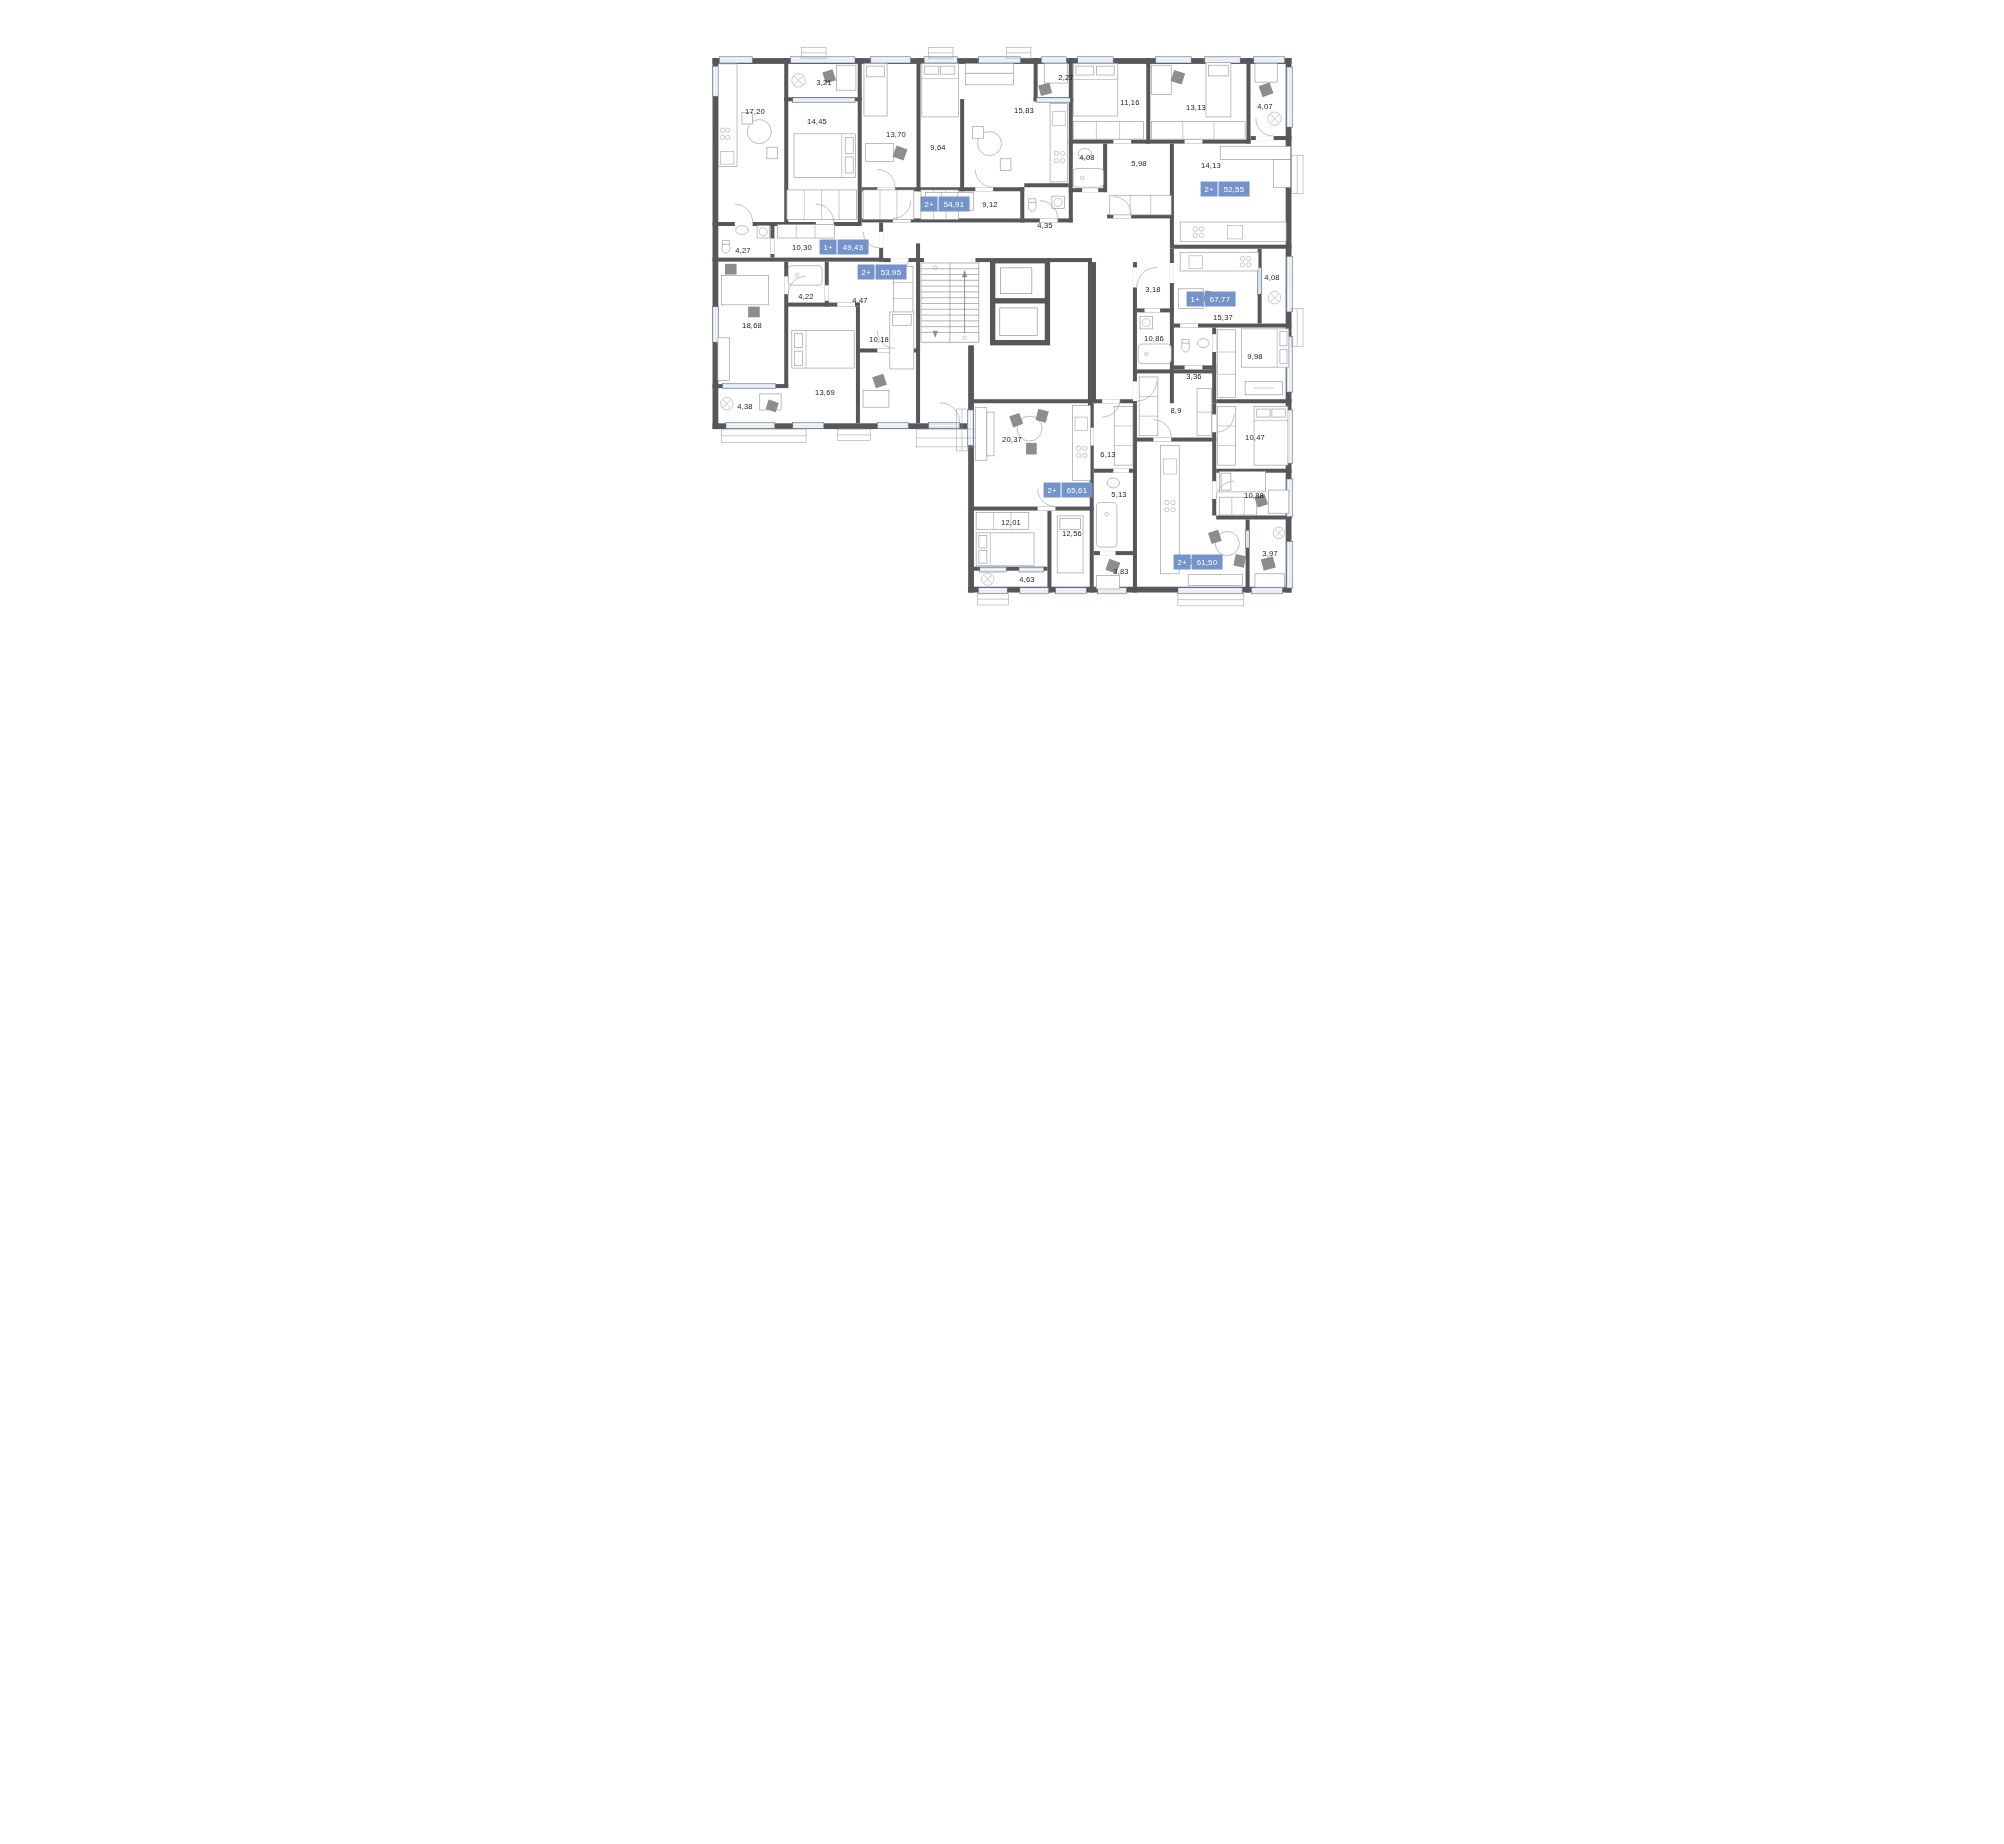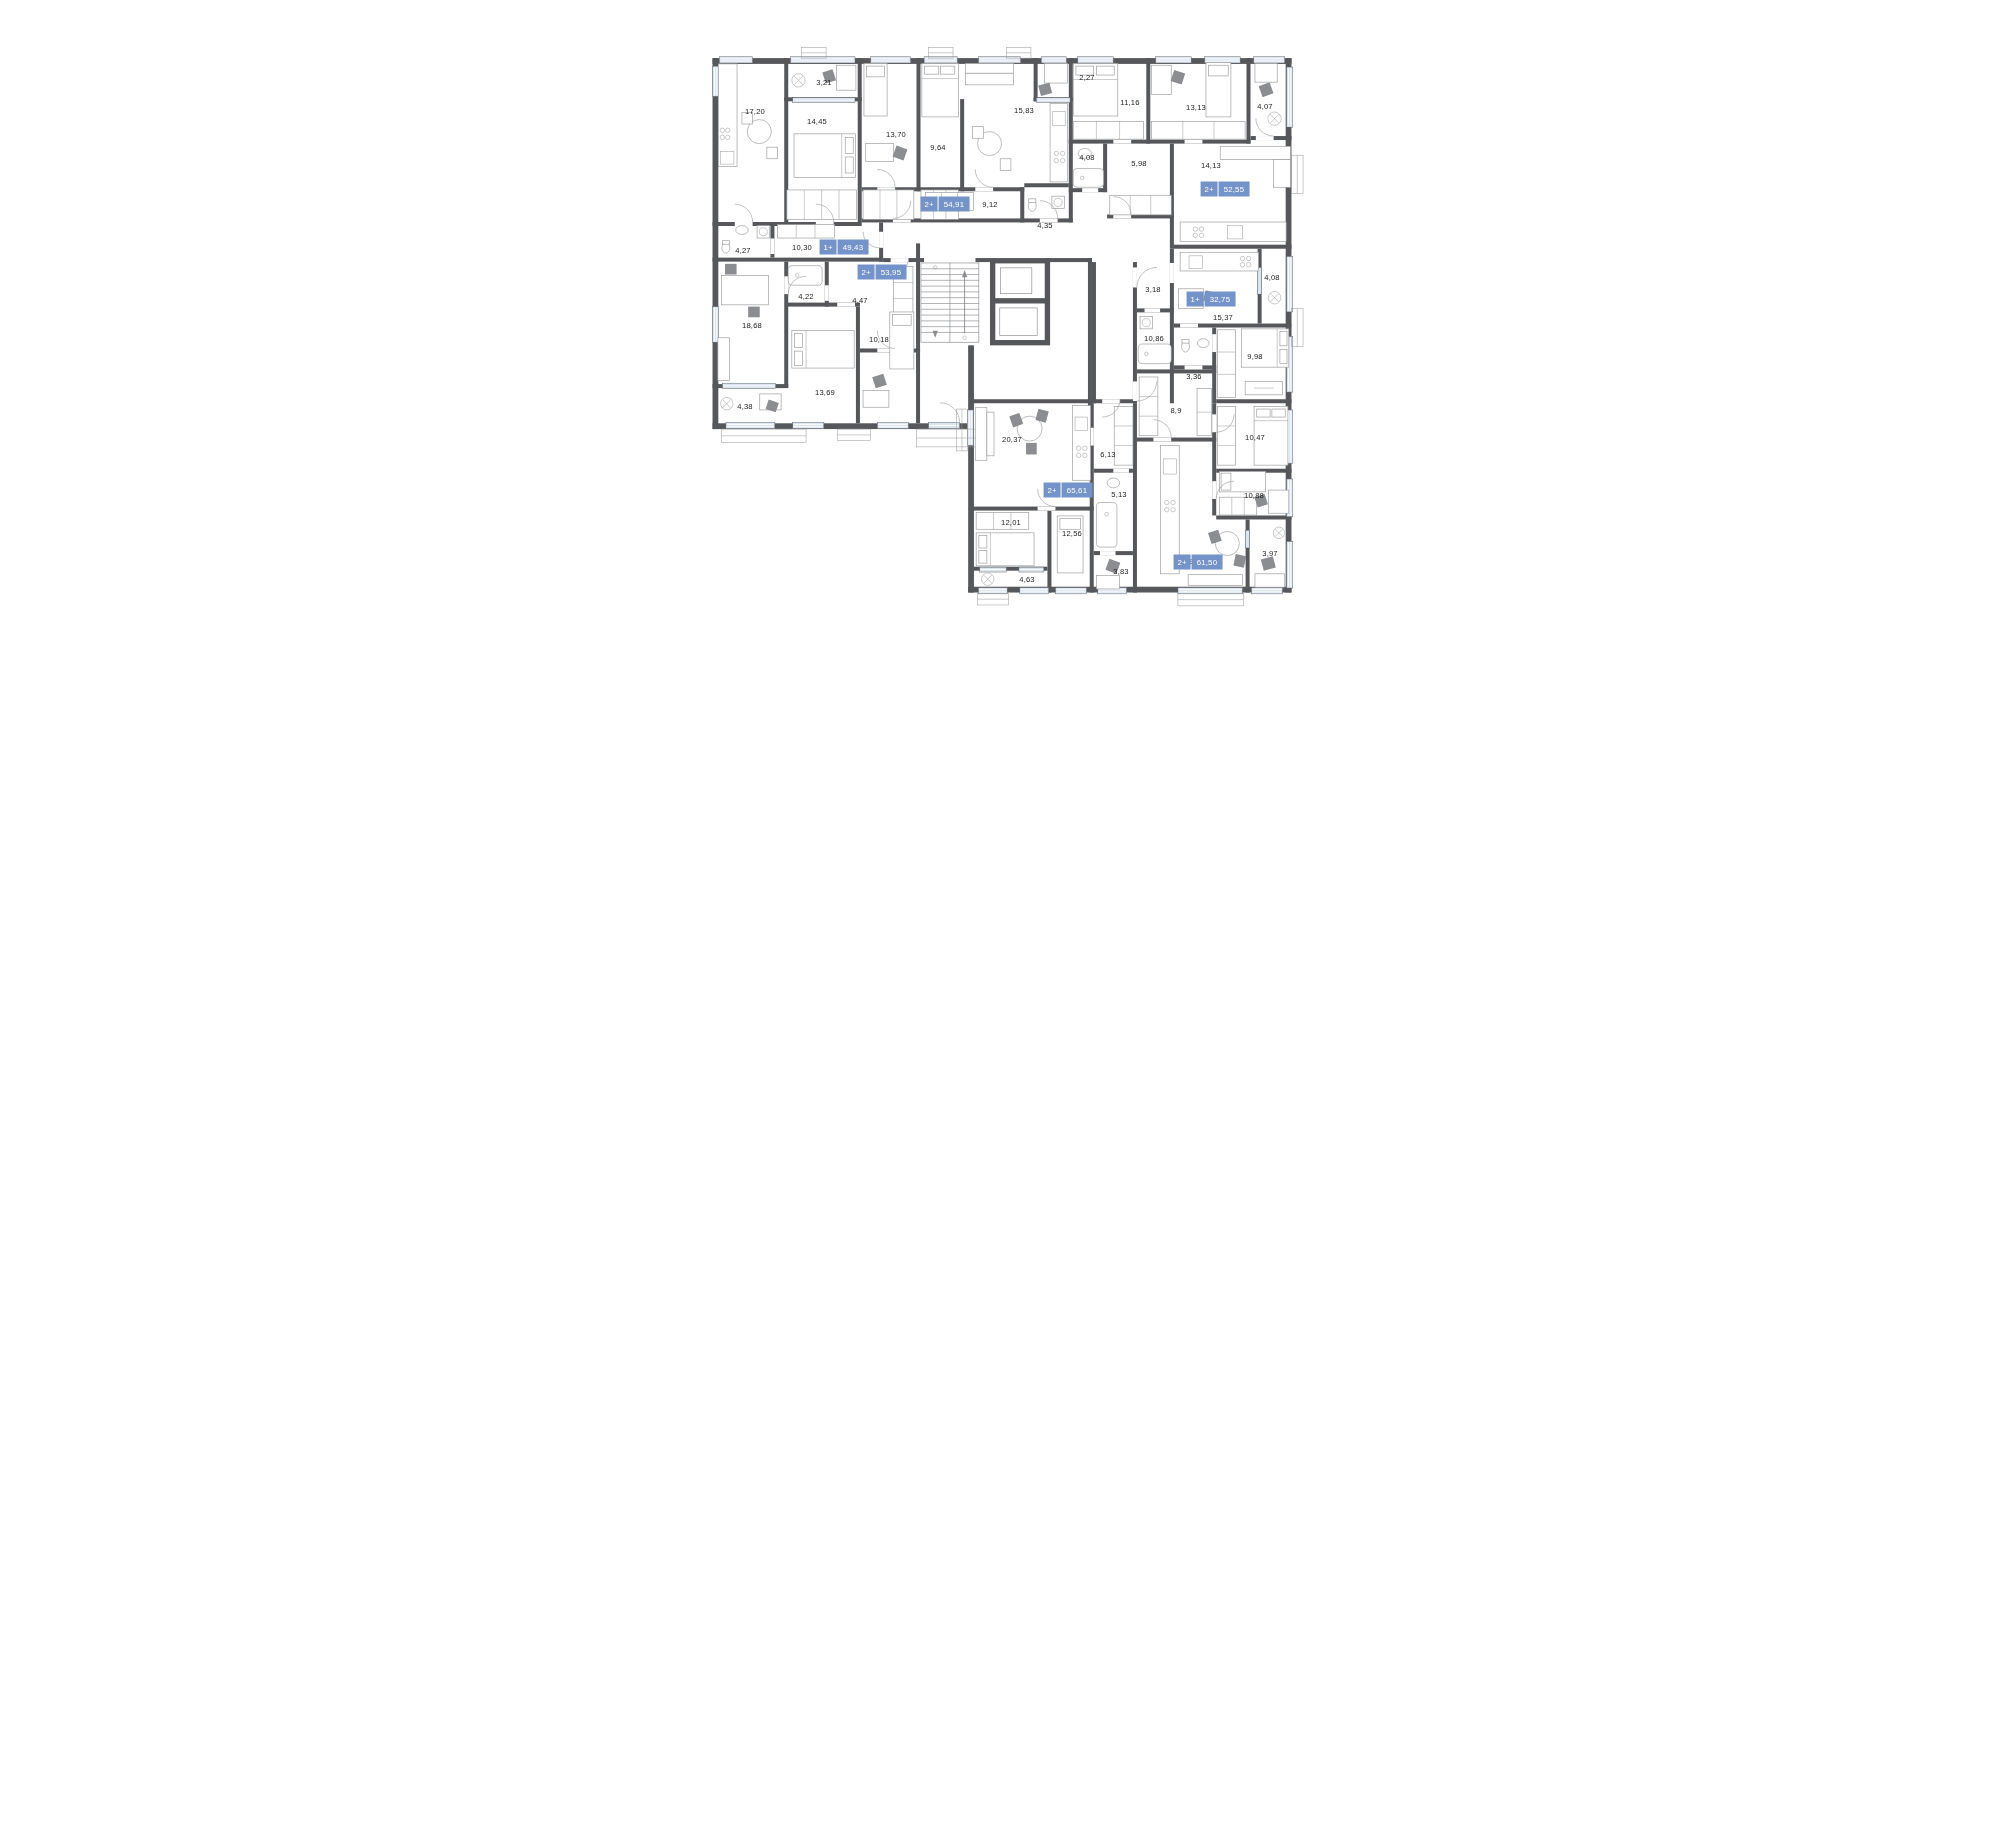--- a/index.html
+++ b/index.html
@@ -840,7 +840,7 @@
     <div class="room-label" style="left:228px;top:134px;">13,70</div>
     <div class="room-label" style="left:270px;top:147px;">9,64</div>
     <div class="room-label" style="left:356px;top:110px;">15,83</div>
-    <div class="room-label" style="left:399px;top:77px;padding-left:40px;">2,27</div>
+    <div class="room-label" style="left:378px;top:77px;padding-left:40px;">2,27</div>
     <div class="room-label" style="left:322px;top:204px;">9,12</div>
     <div class="room-label" style="left:377px;top:225px;">4,35</div>
     <div class="room-label" style="left:462px;top:102px;">11,16</div>

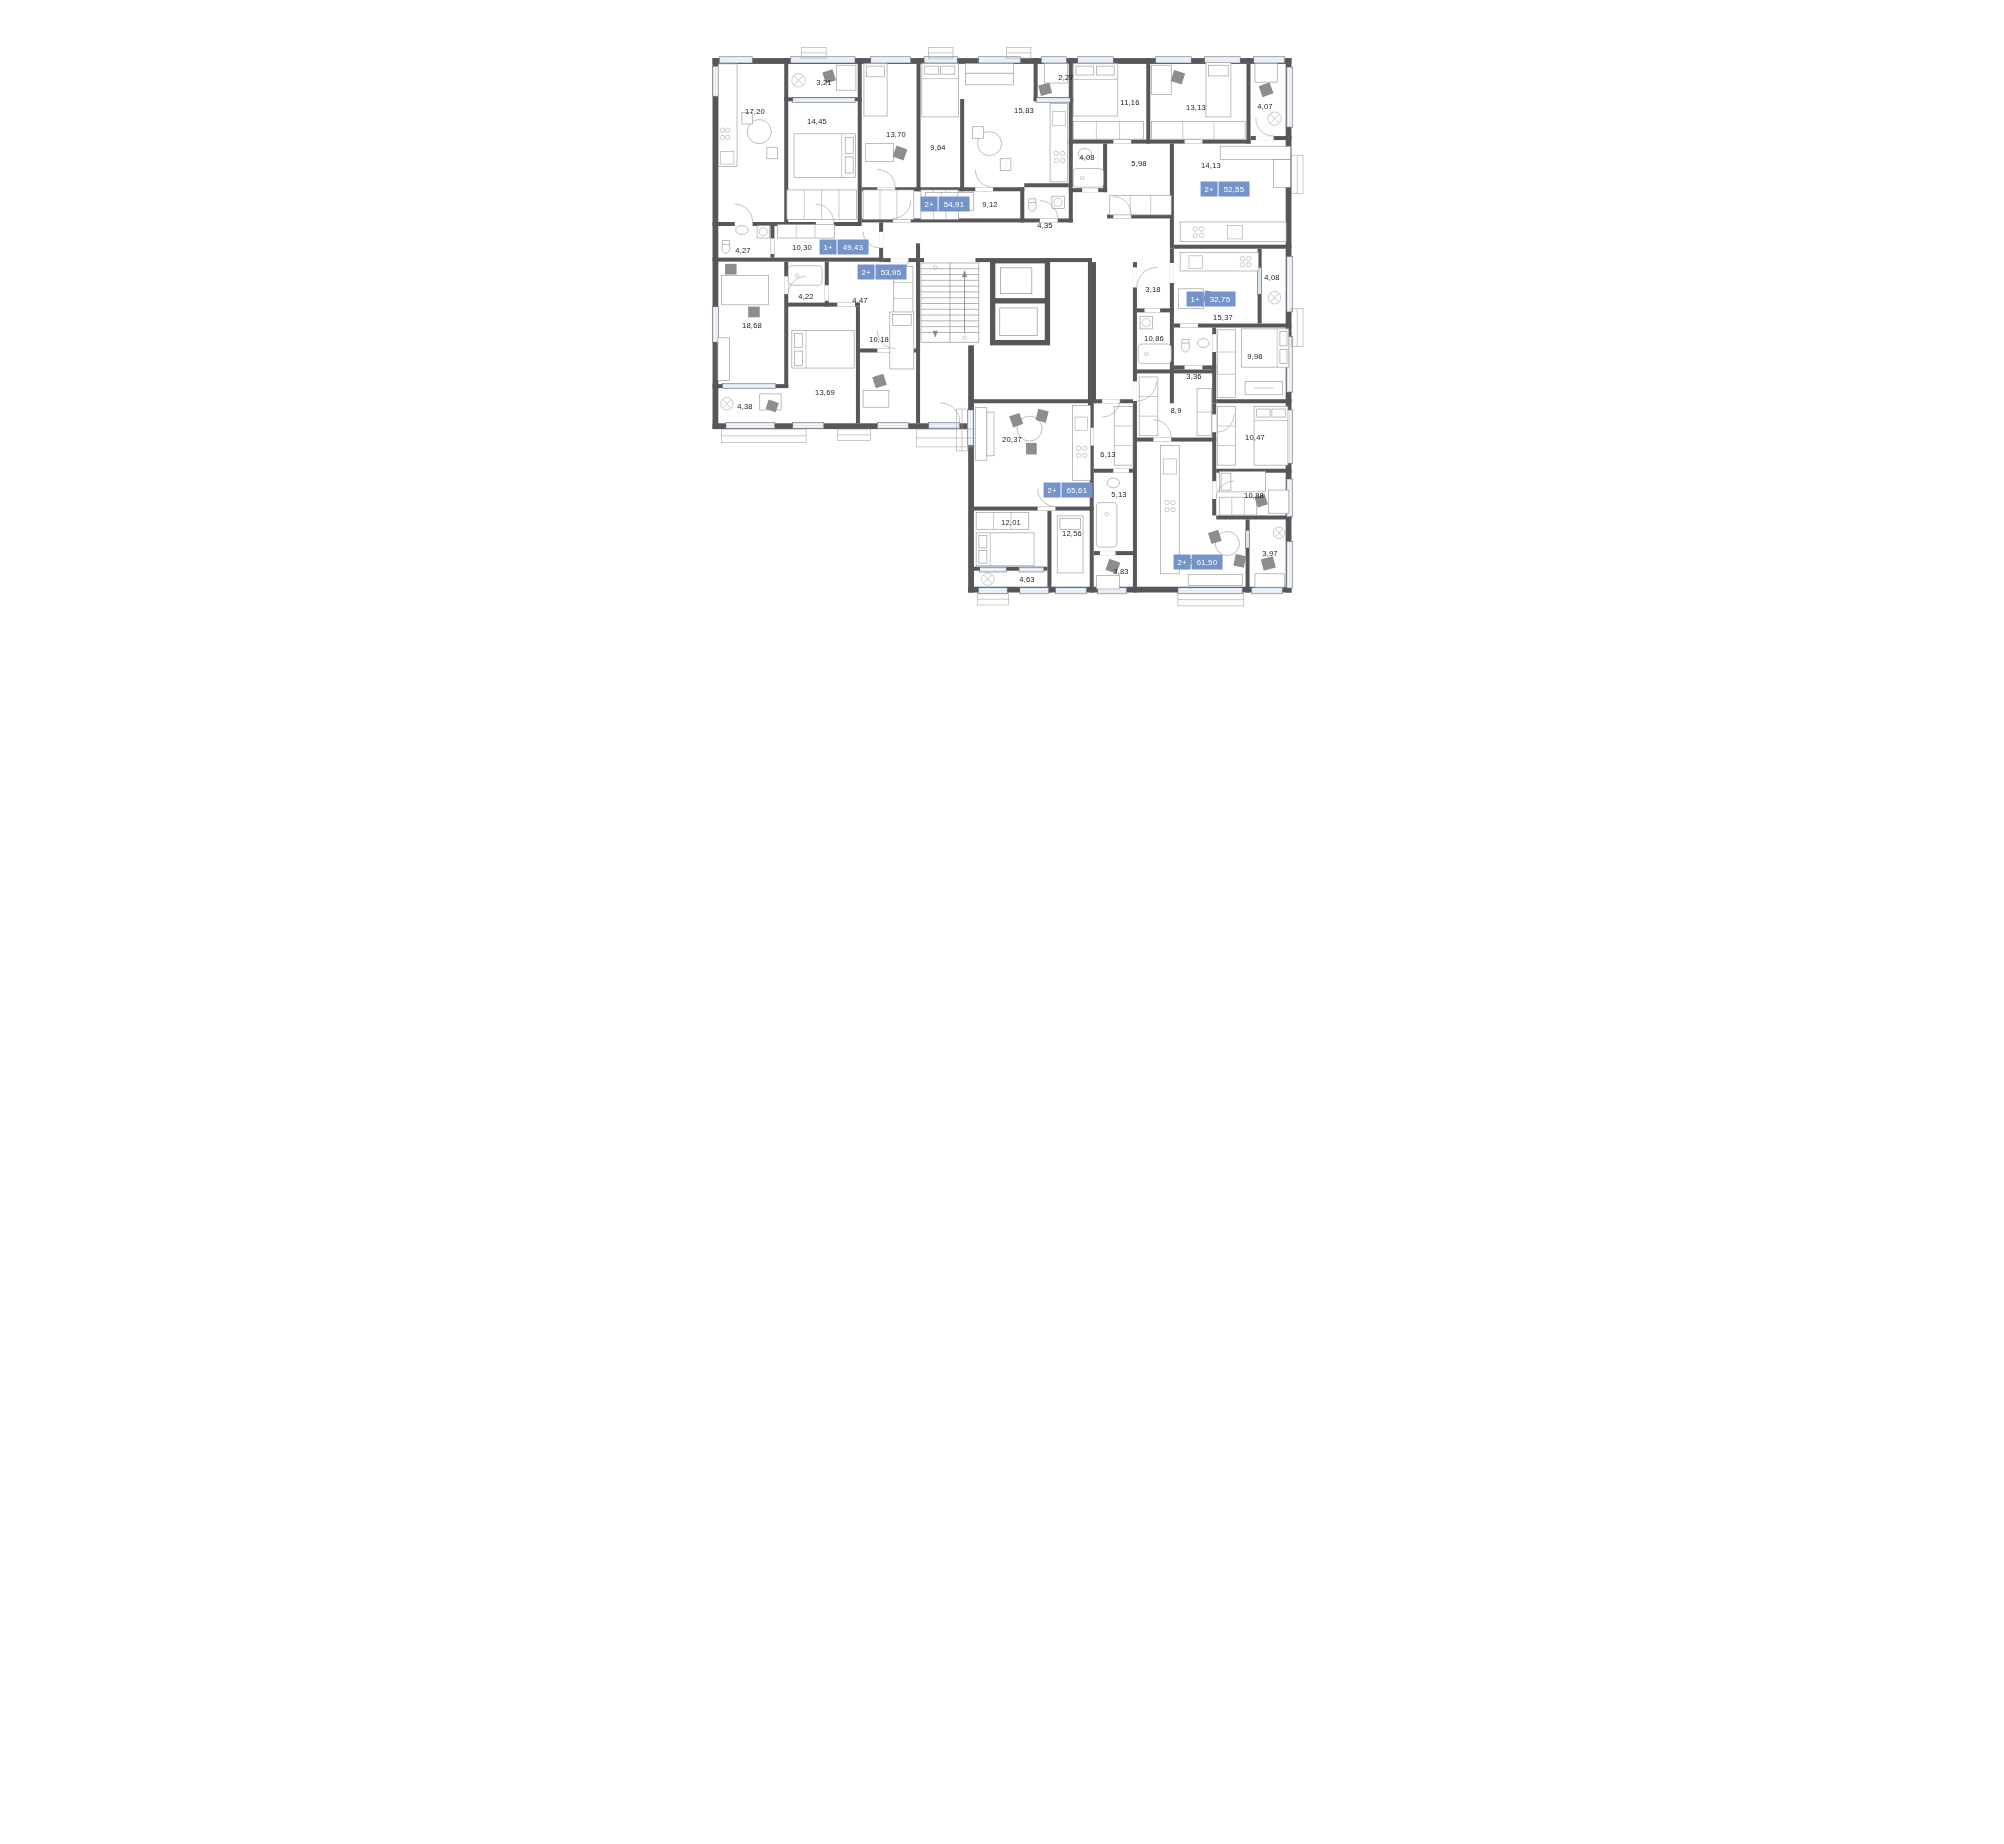--- a/index.html
+++ b/index.html
@@ -896,7 +896,7 @@
     </div>
     <div class="apt-badge" style="left:543px;top:299px;">
       <span class="bt">1+</span>
-      <span class="ba">32,75</span>
+      <span class="ba">67,77</span>
     </div>
     <div class="apt-badge" style="left:400px;top:490px;">
       <span class="bt">2+</span>

